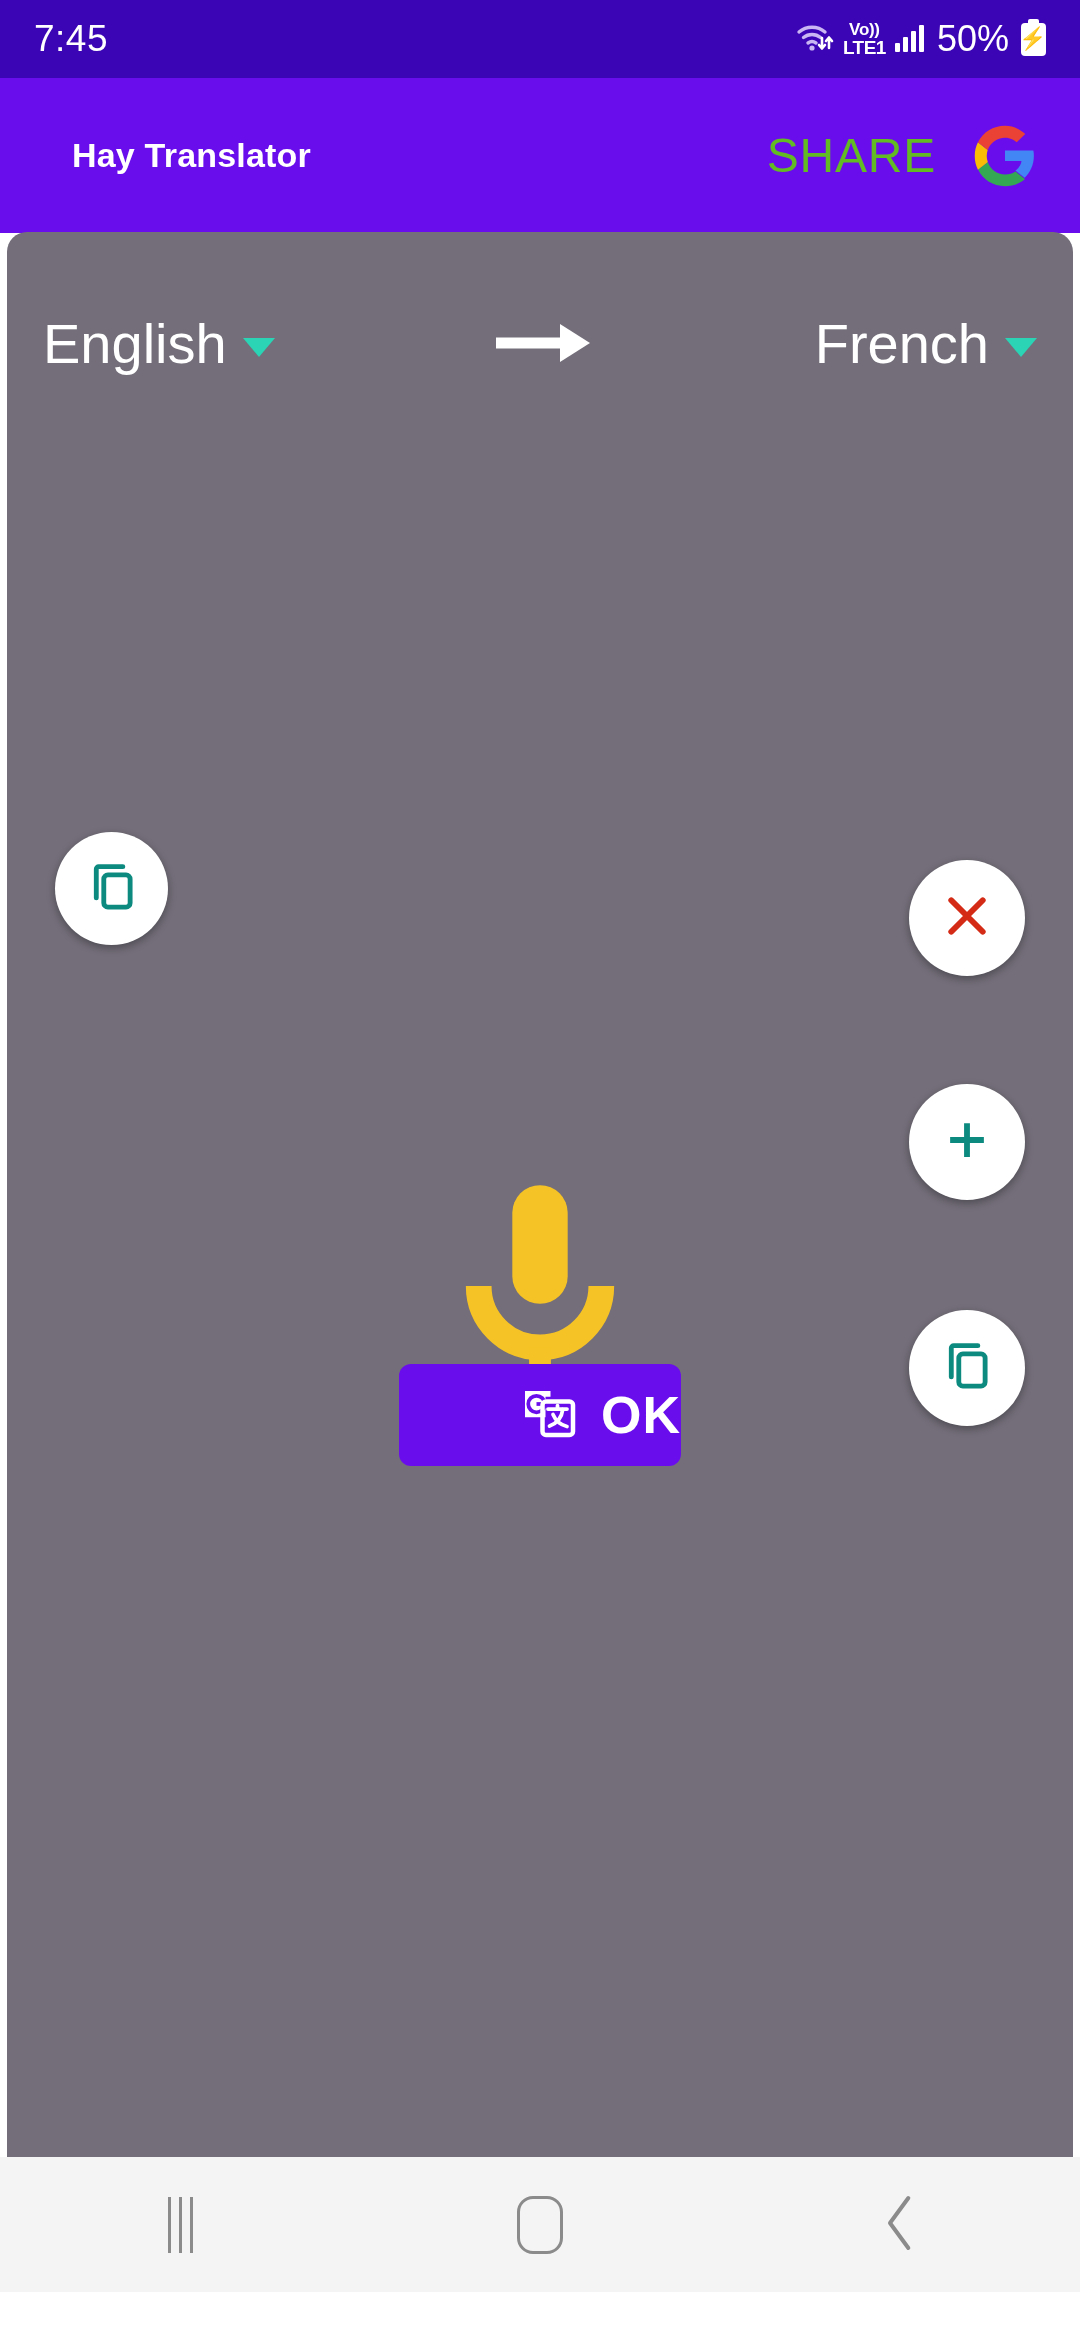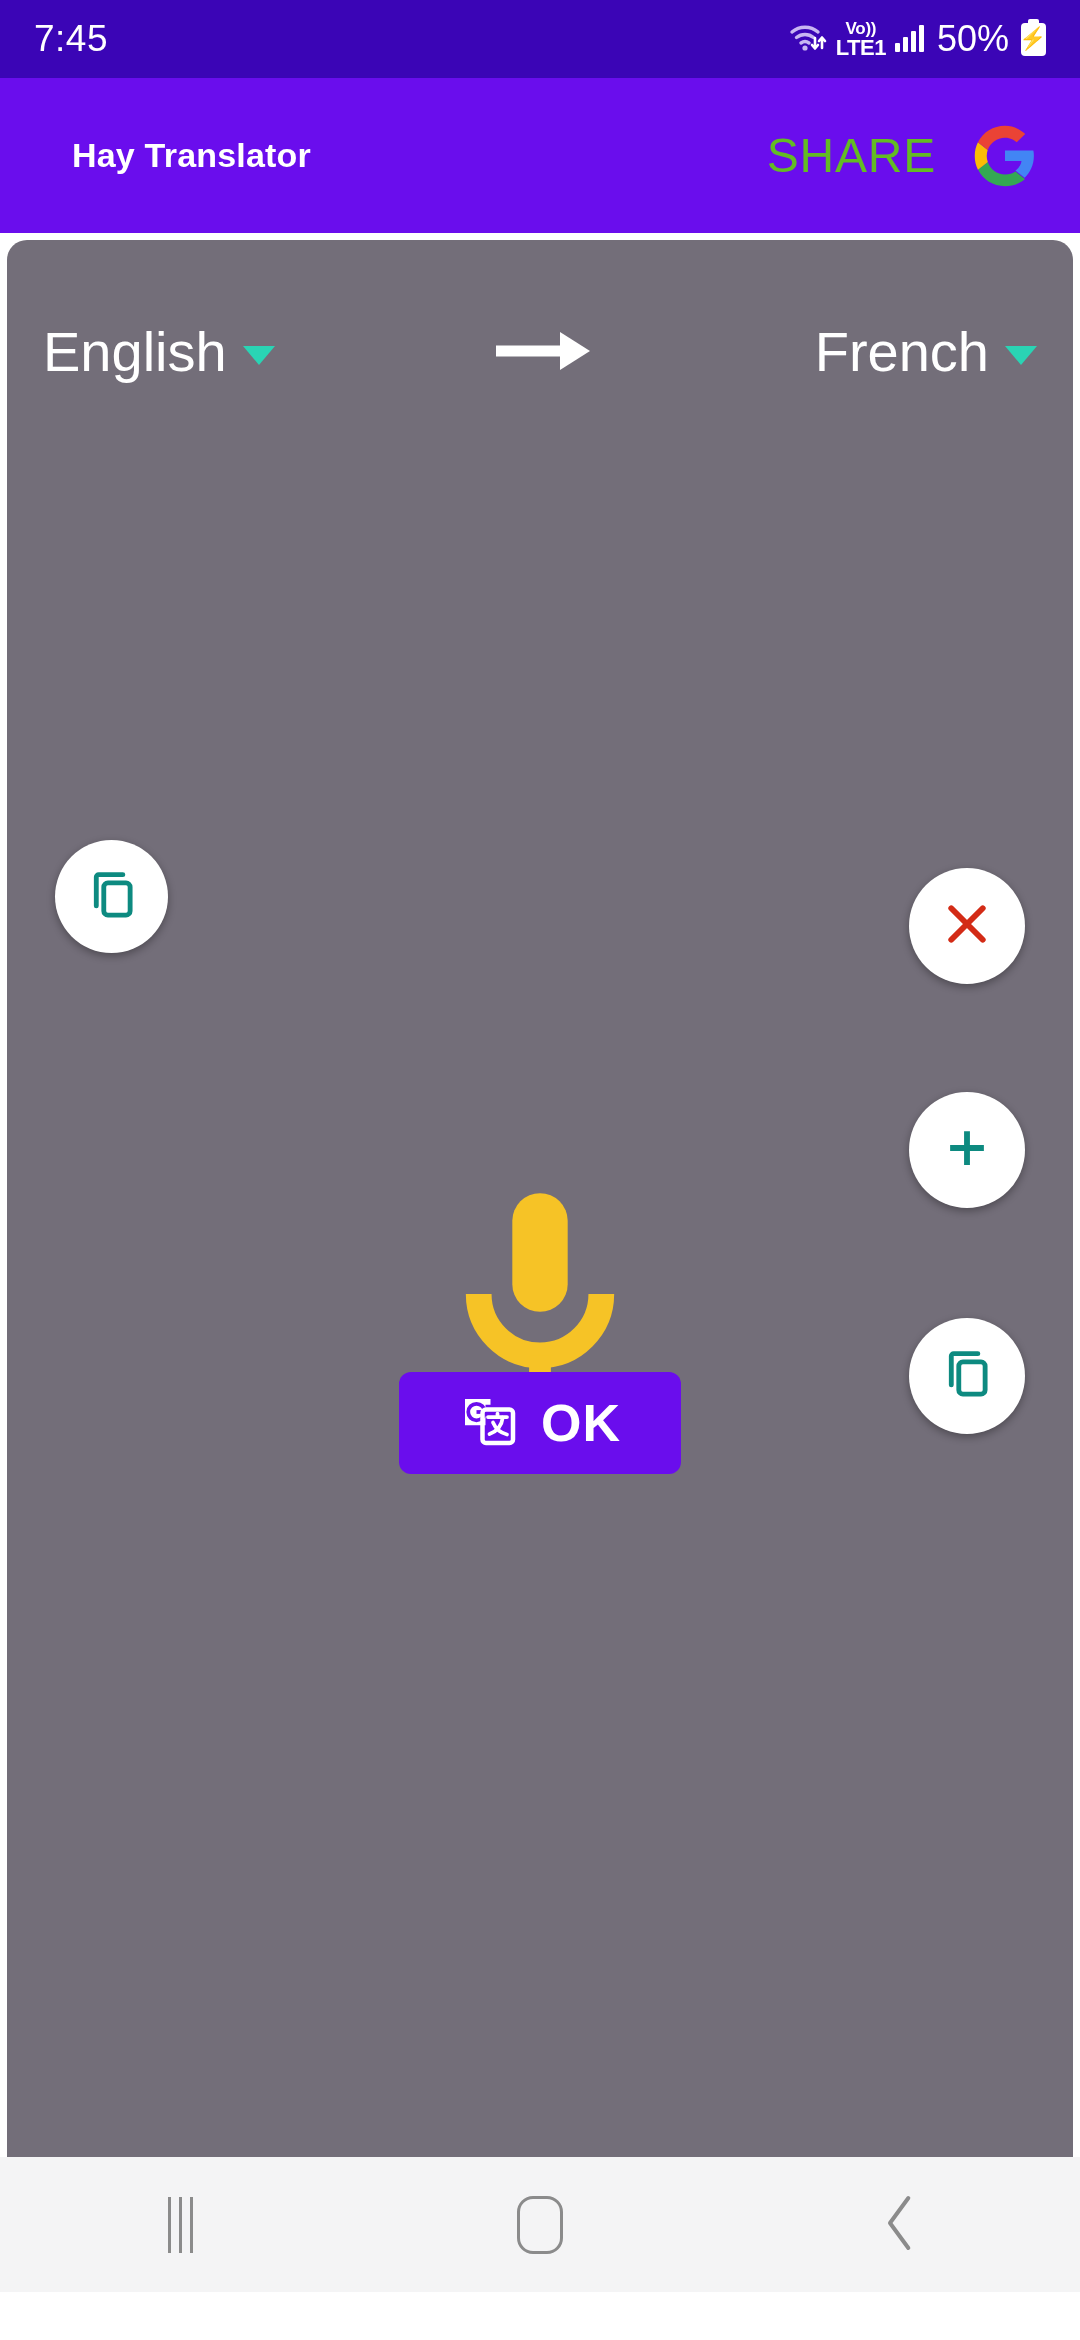--- a/index.html
+++ b/index.html
@@ -27,7 +27,7 @@
     line-height:1; color:#ffffff;
   }
   .volte-top { font-size:17px; font-weight:700; letter-spacing:-.3px; }
-  .volte-bot { font-size:22px; font-weight:700; letter-spacing:-.5px; }
+  .volte-bot { font-size:19px; font-weight:700; letter-spacing:-.5px; }
   .sig-bars { display:flex; align-items:flex-end; gap:3px; height:26px; }
   .sig-bars i { display:block; width:5px; background:#ffffff; border-radius:1px; }
   .sig-bars i:nth-child(1){ height:9px; }

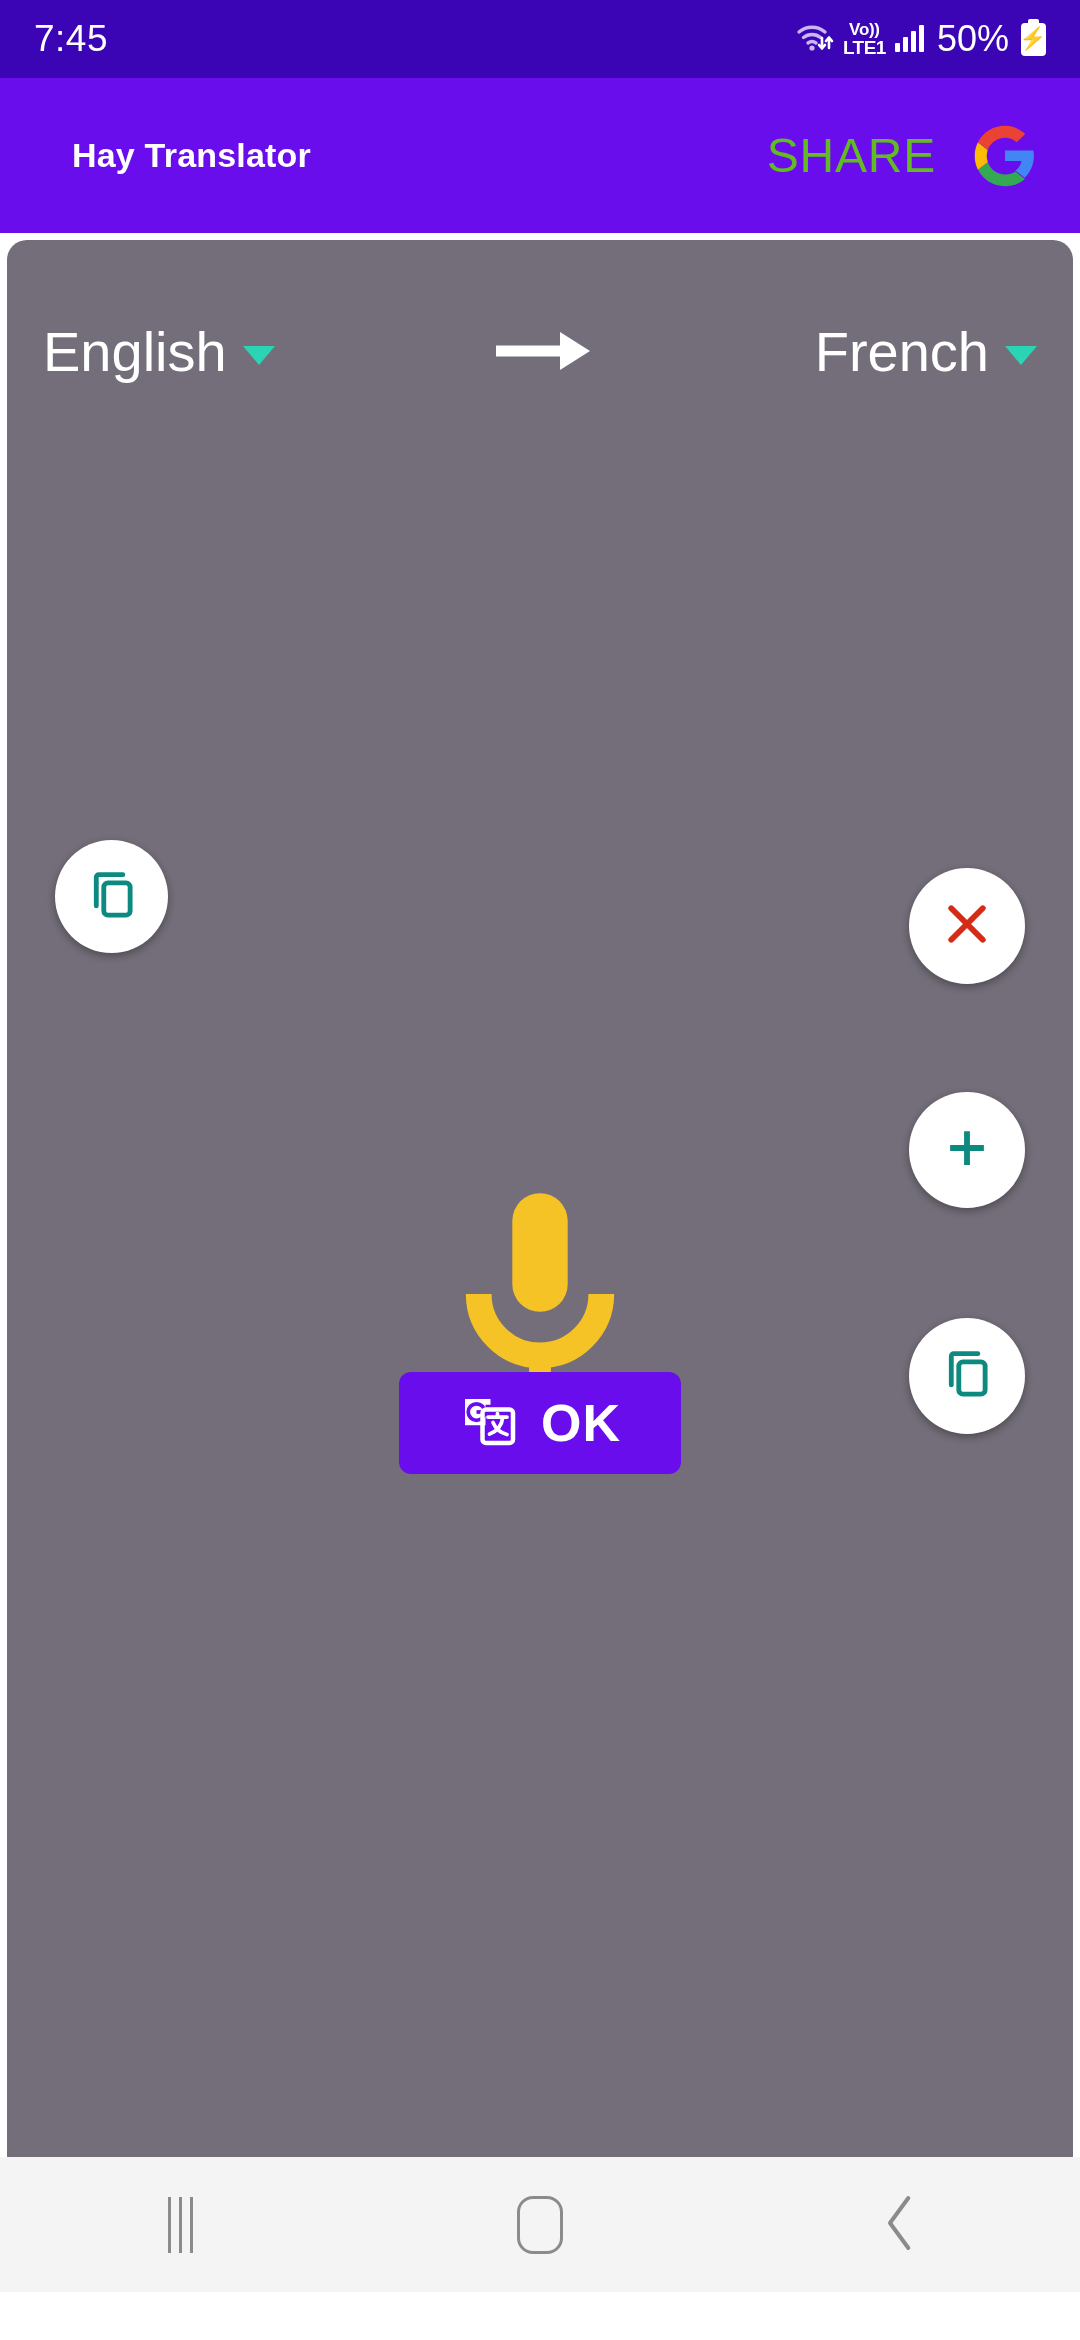--- a/index.html
+++ b/index.html
@@ -64,7 +64,7 @@
 
   
   #card {
-    position:absolute; top:240px; left:7px; width:1066px; height:1958px;
+    position:absolute; top:232px; left:7px; width:1066px; height:1958px;
     background:#736e79; border-radius:20px;
   }
 

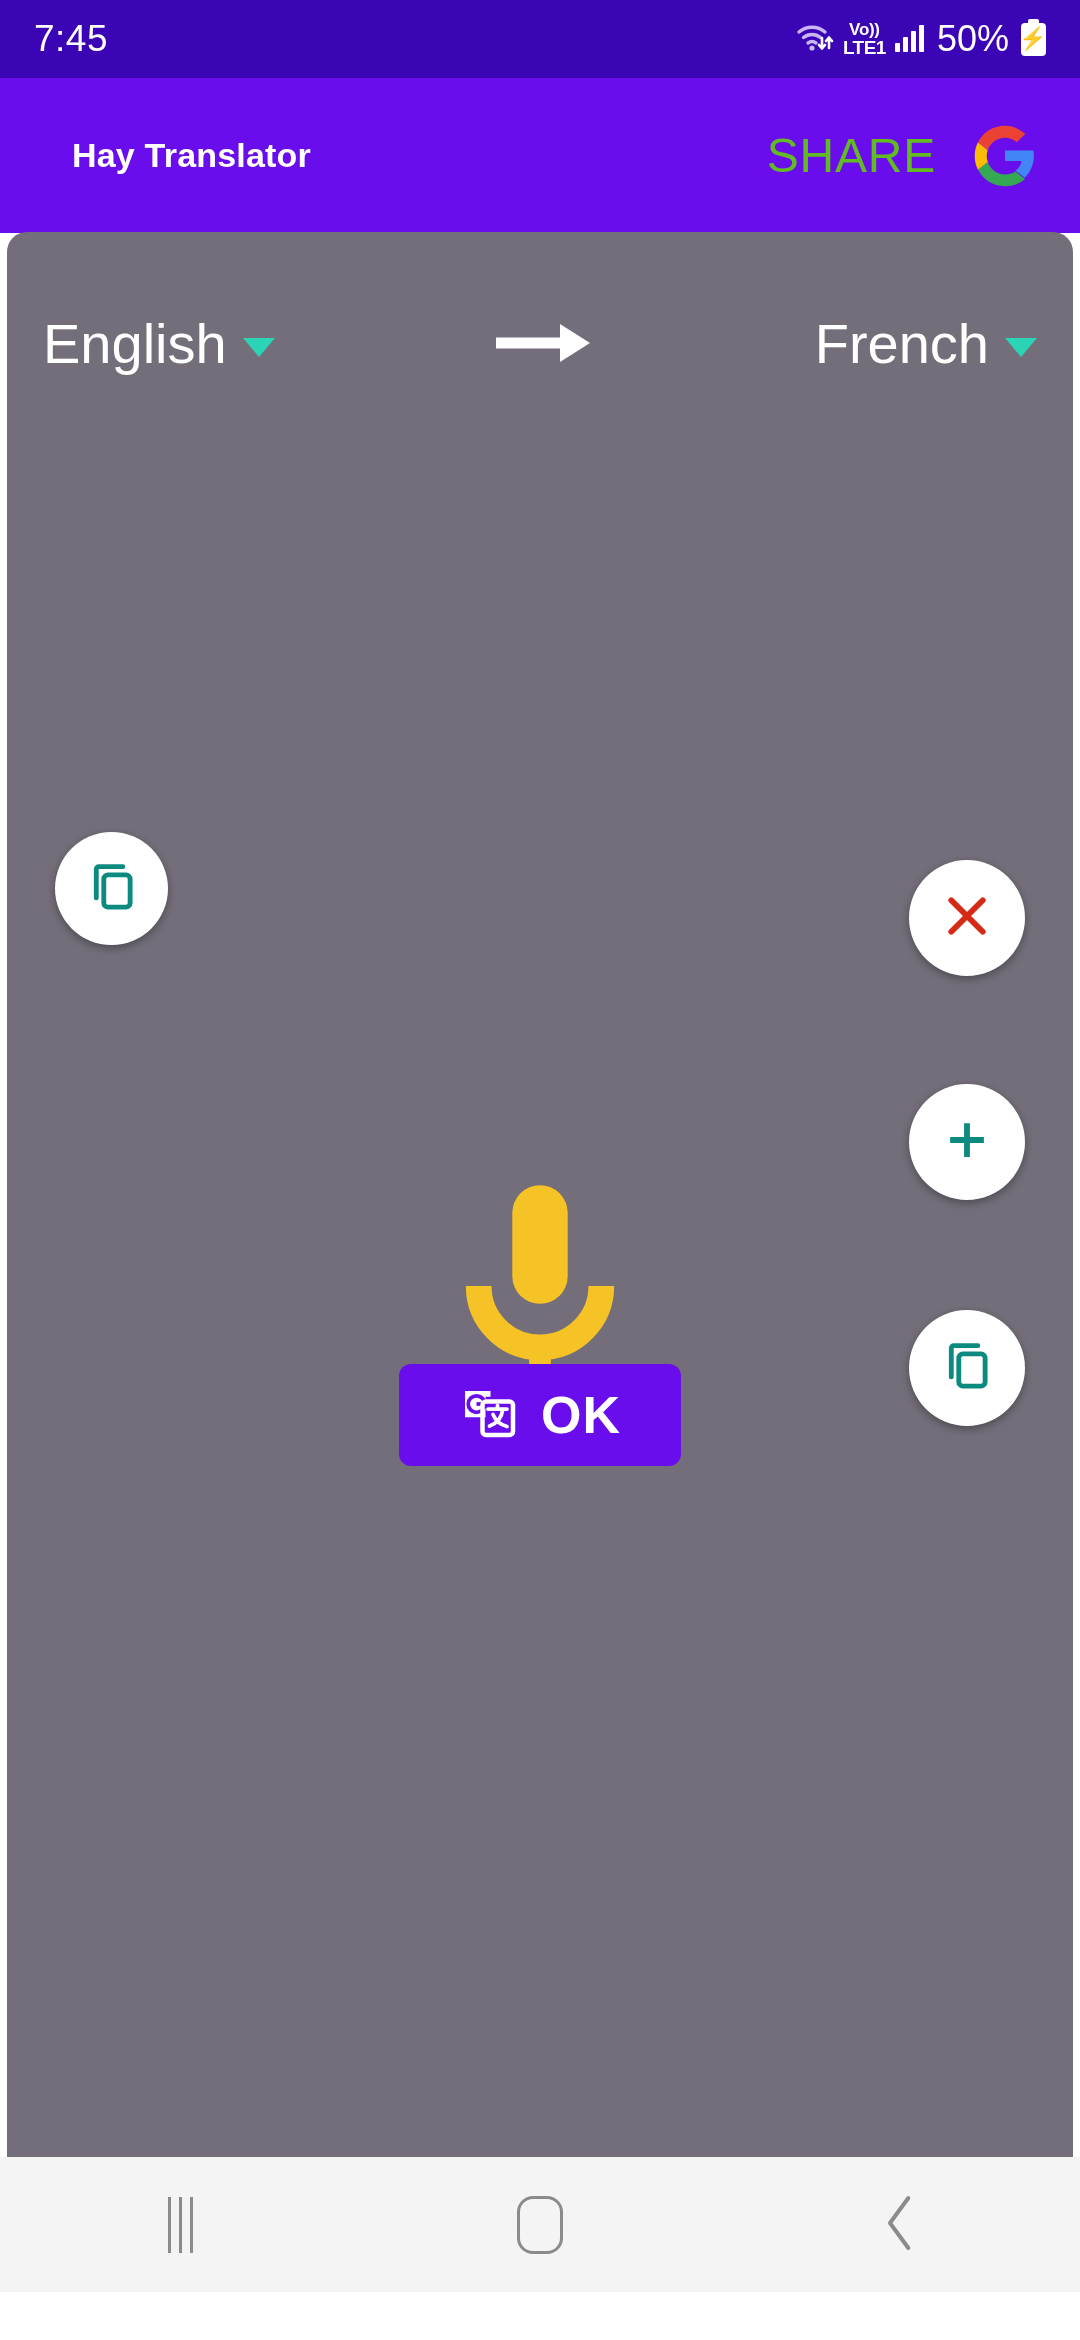--- a/index.html
+++ b/index.html
@@ -123,7 +123,7 @@
   #ok-button {
     position:absolute; top:1132px; left:50%; transform:translateX(-50%);
     width:282px; height:102px; background:#6a0ded; border-radius:12px;
-    display:flex; align-items:center; justify-content:center; gap:22px;
+    display:flex; align-items:center; justify-content:flex-end; gap:22px;
   }
   #ok-label { color:#ffffff; font-size:52px; font-weight:700; letter-spacing:1px; }
 

